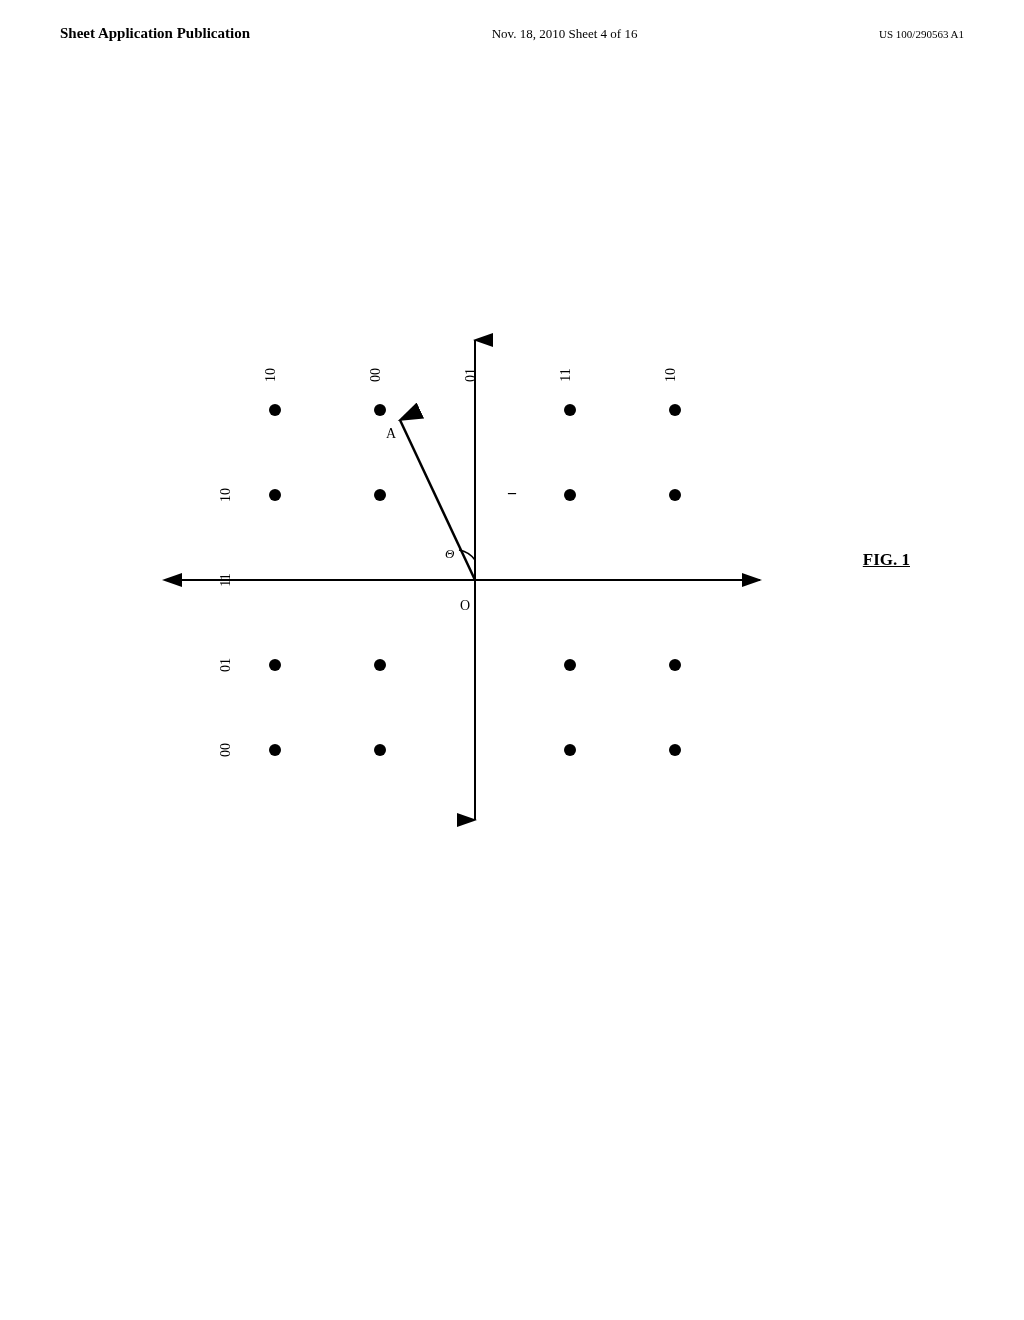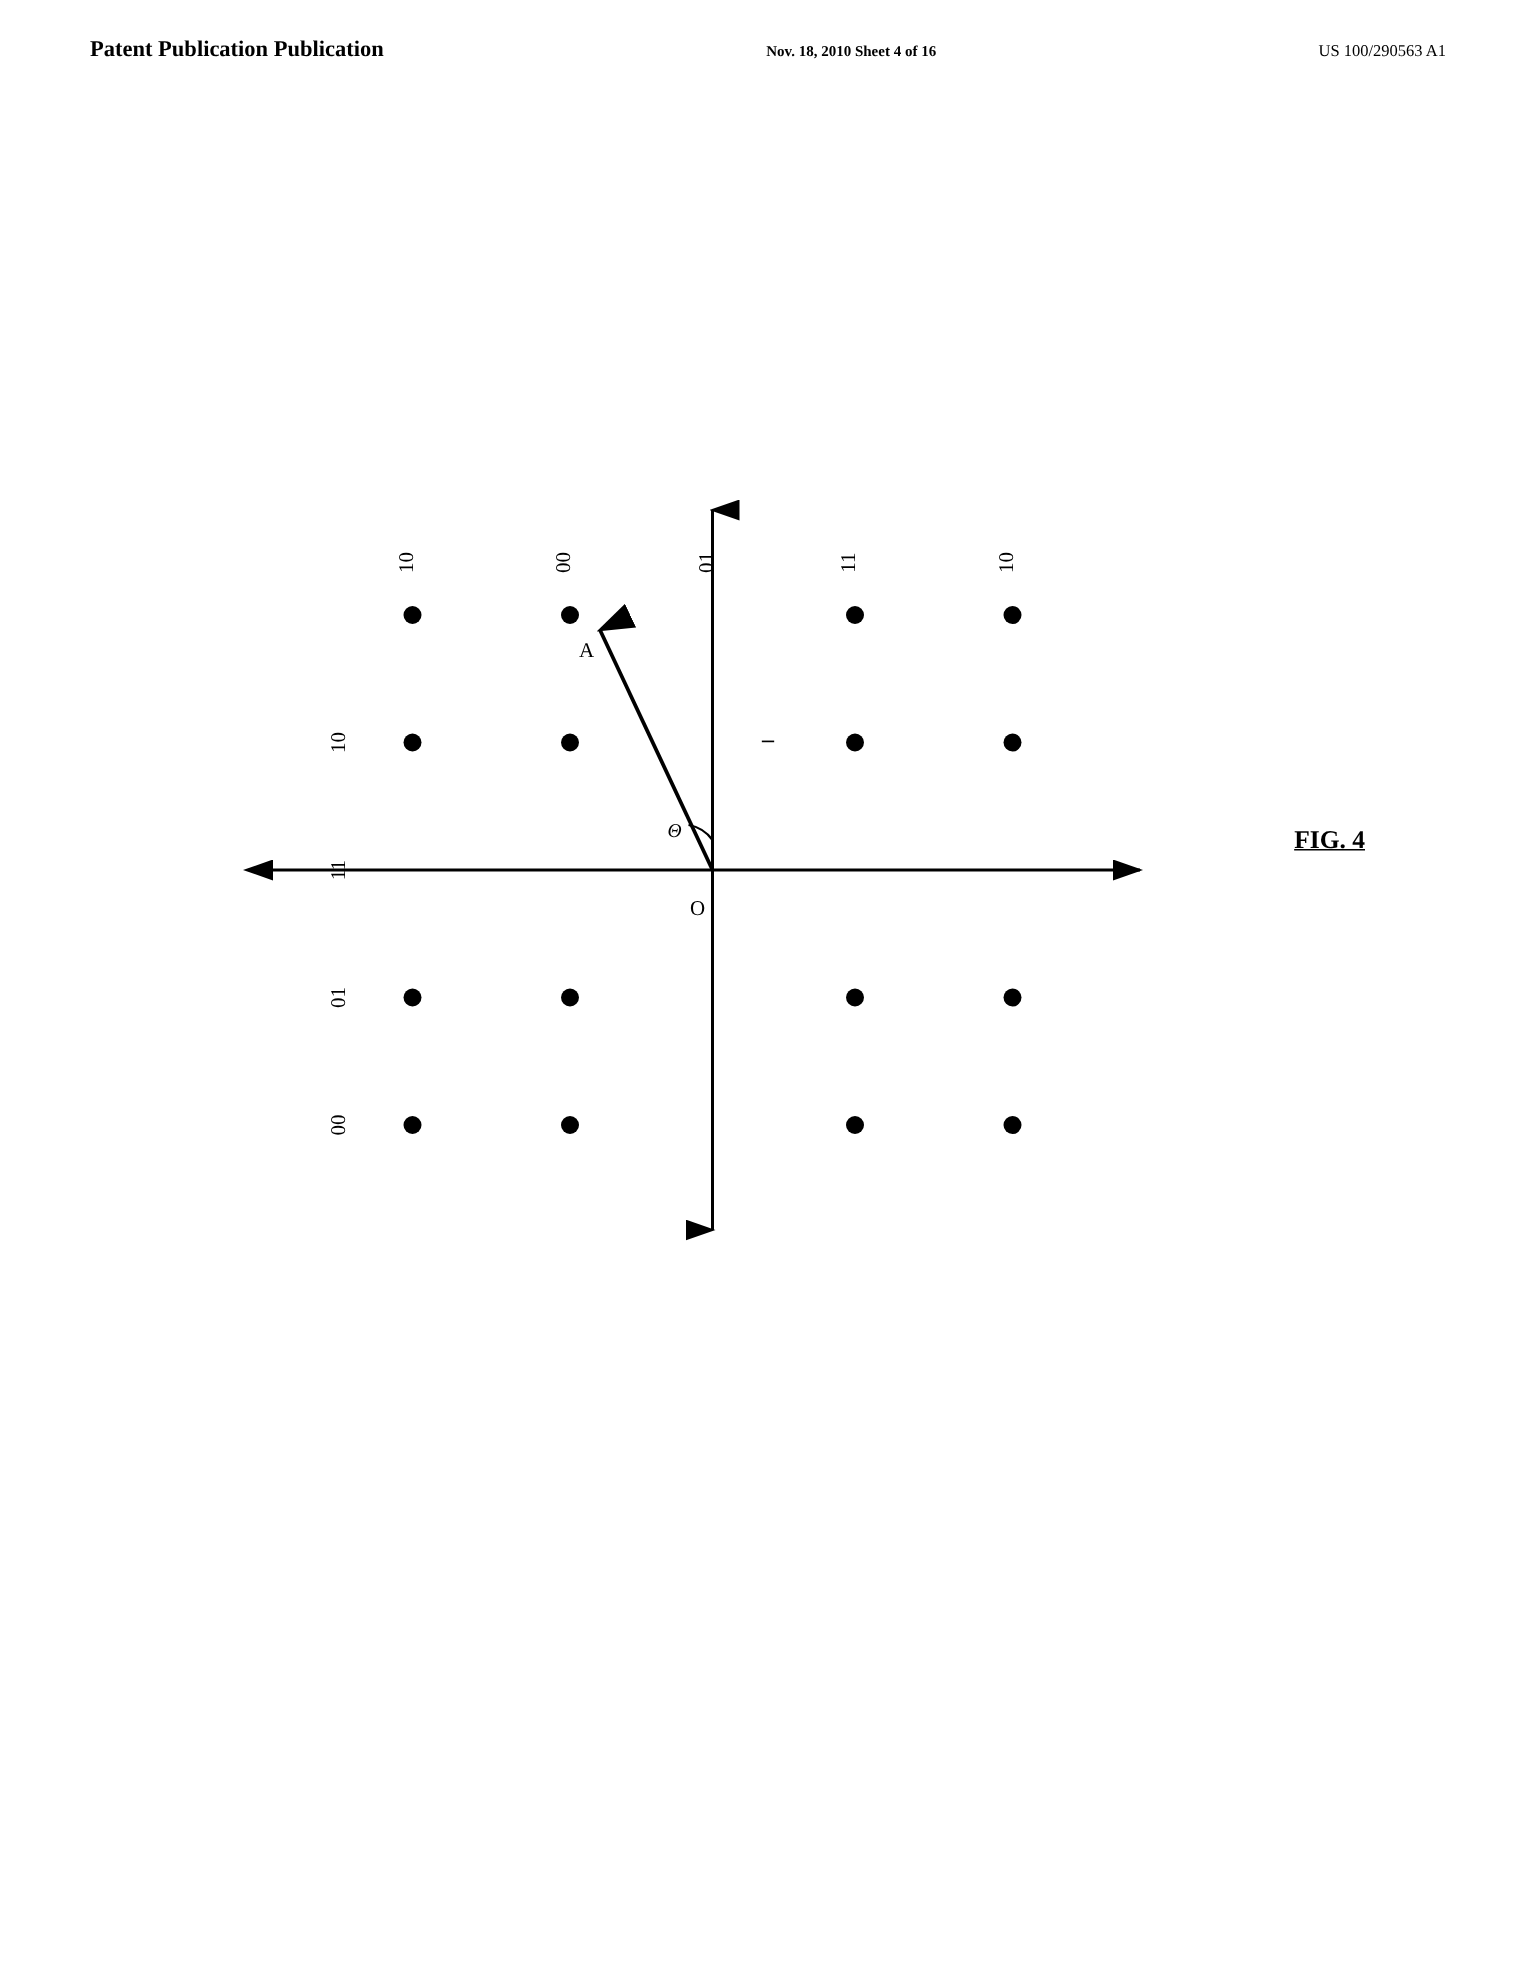--- a/index.html
+++ b/index.html
@@ -61,7 +61,7 @@
 <body>
 
 <div class="header">
-  <span class="header-left">Patent Publication Publication</span>
+  <span class="header-left">Sheet Application Publication</span>
   <span class="header-center">Nov. 18, 2010   Sheet 4 of 16</span>
   <span class="header-right">US 100/290563 A1</span>
 </div>

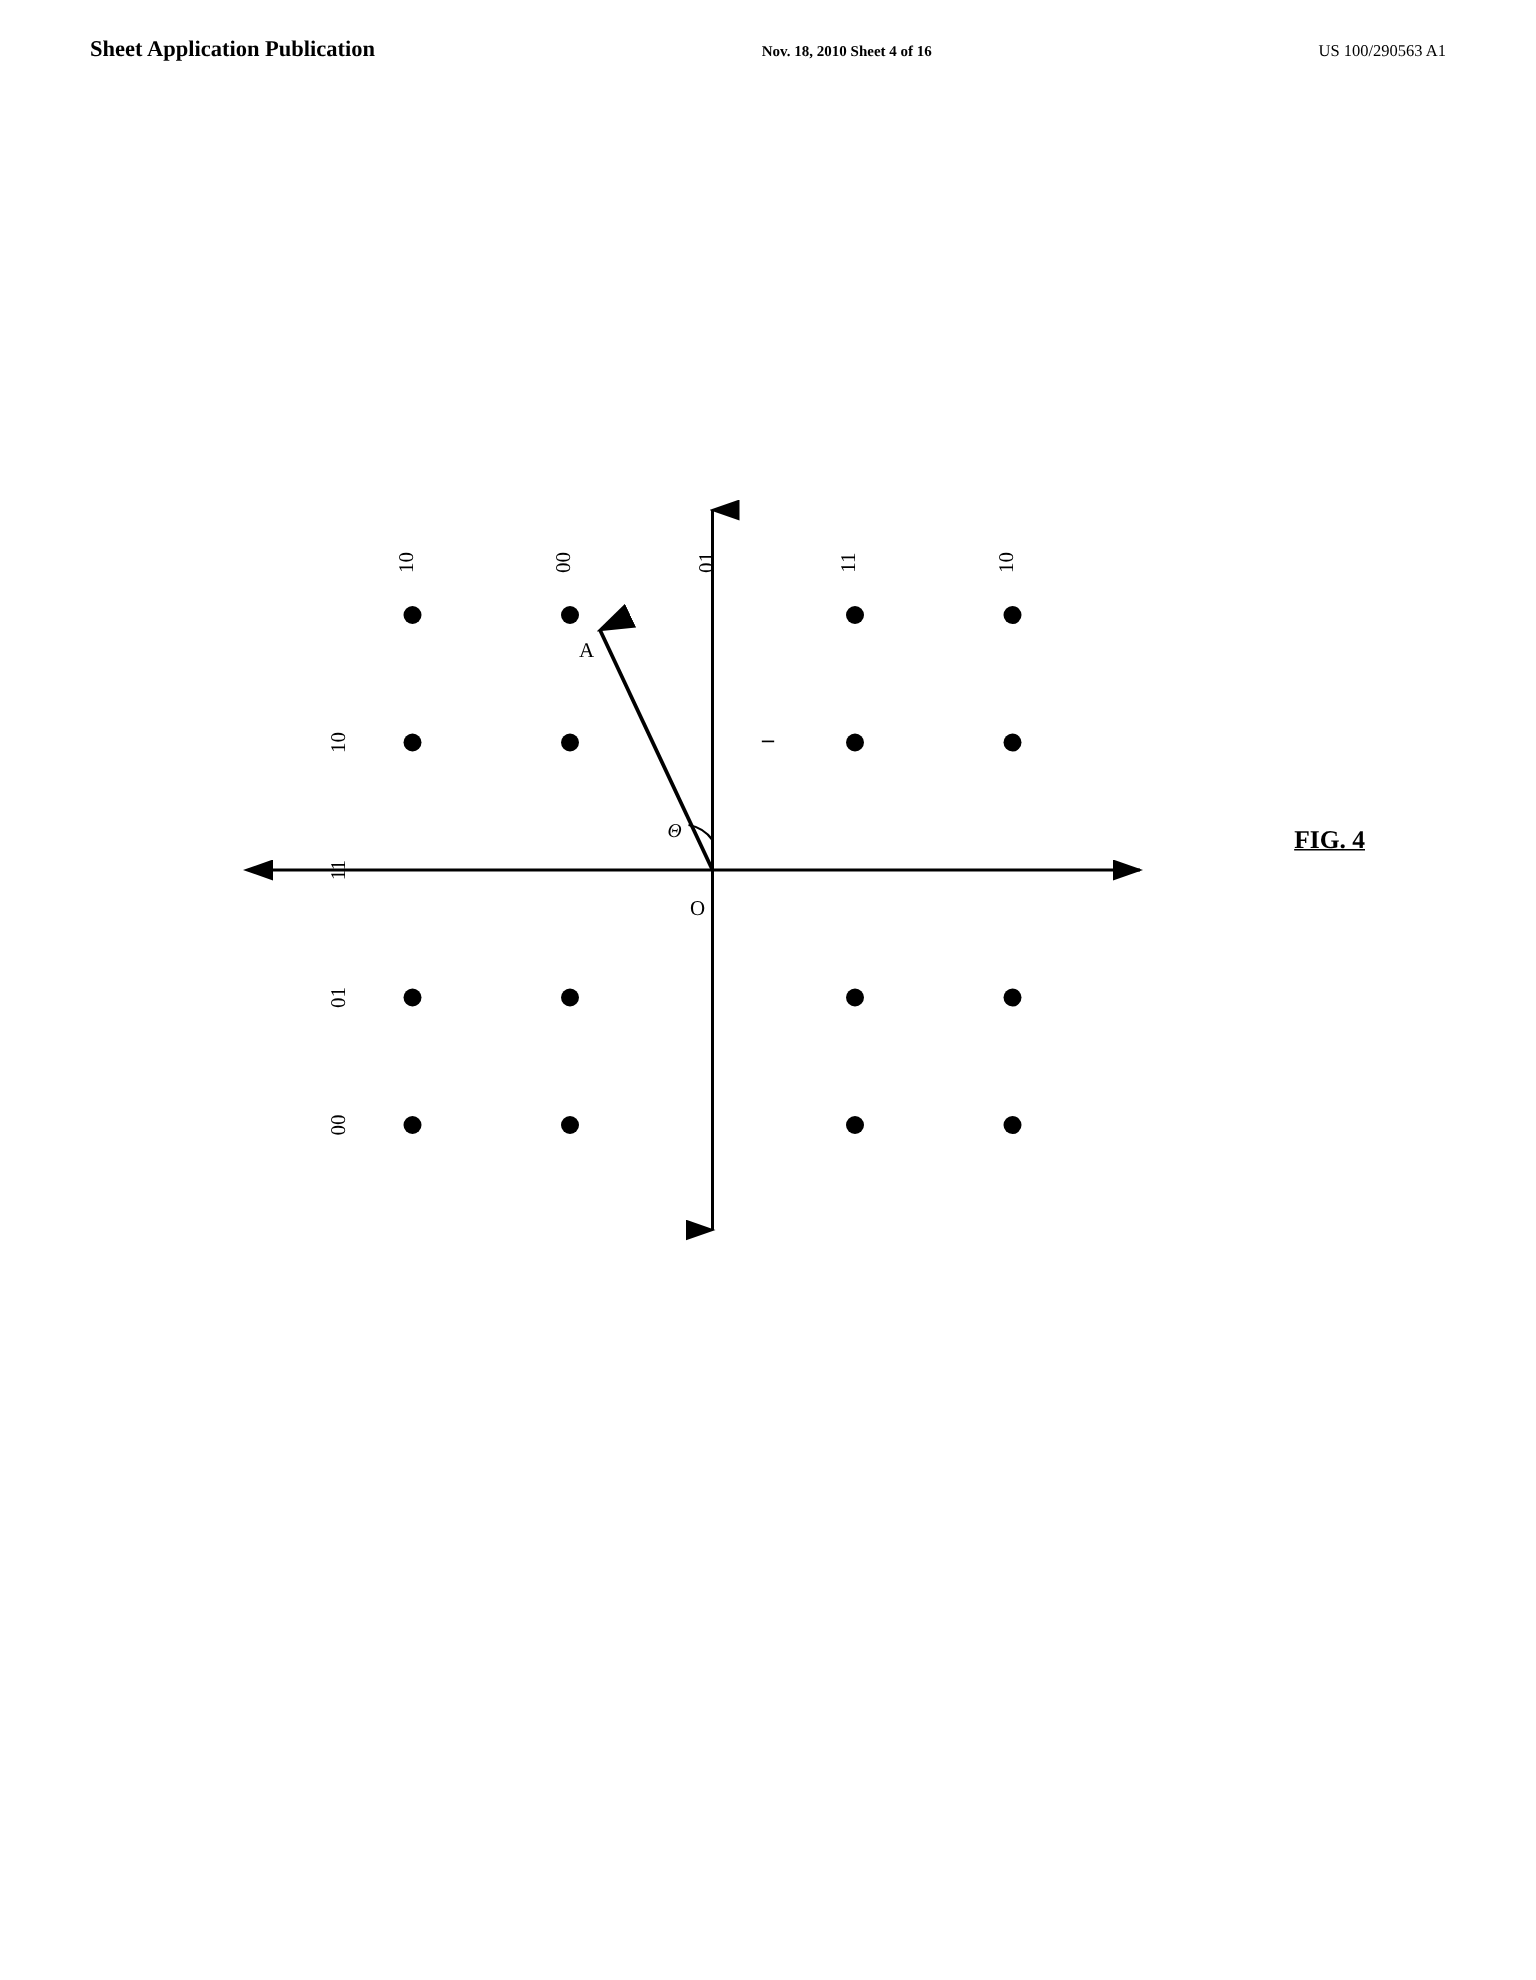--- a/index.html
+++ b/index.html
@@ -31,8 +31,8 @@
     }
 
     .header-center {
-      font-size: 10px;
-      font-weight: bold;
+      font-size: 13px;
+      font-weight: normal;
     }
 
     .header-right {

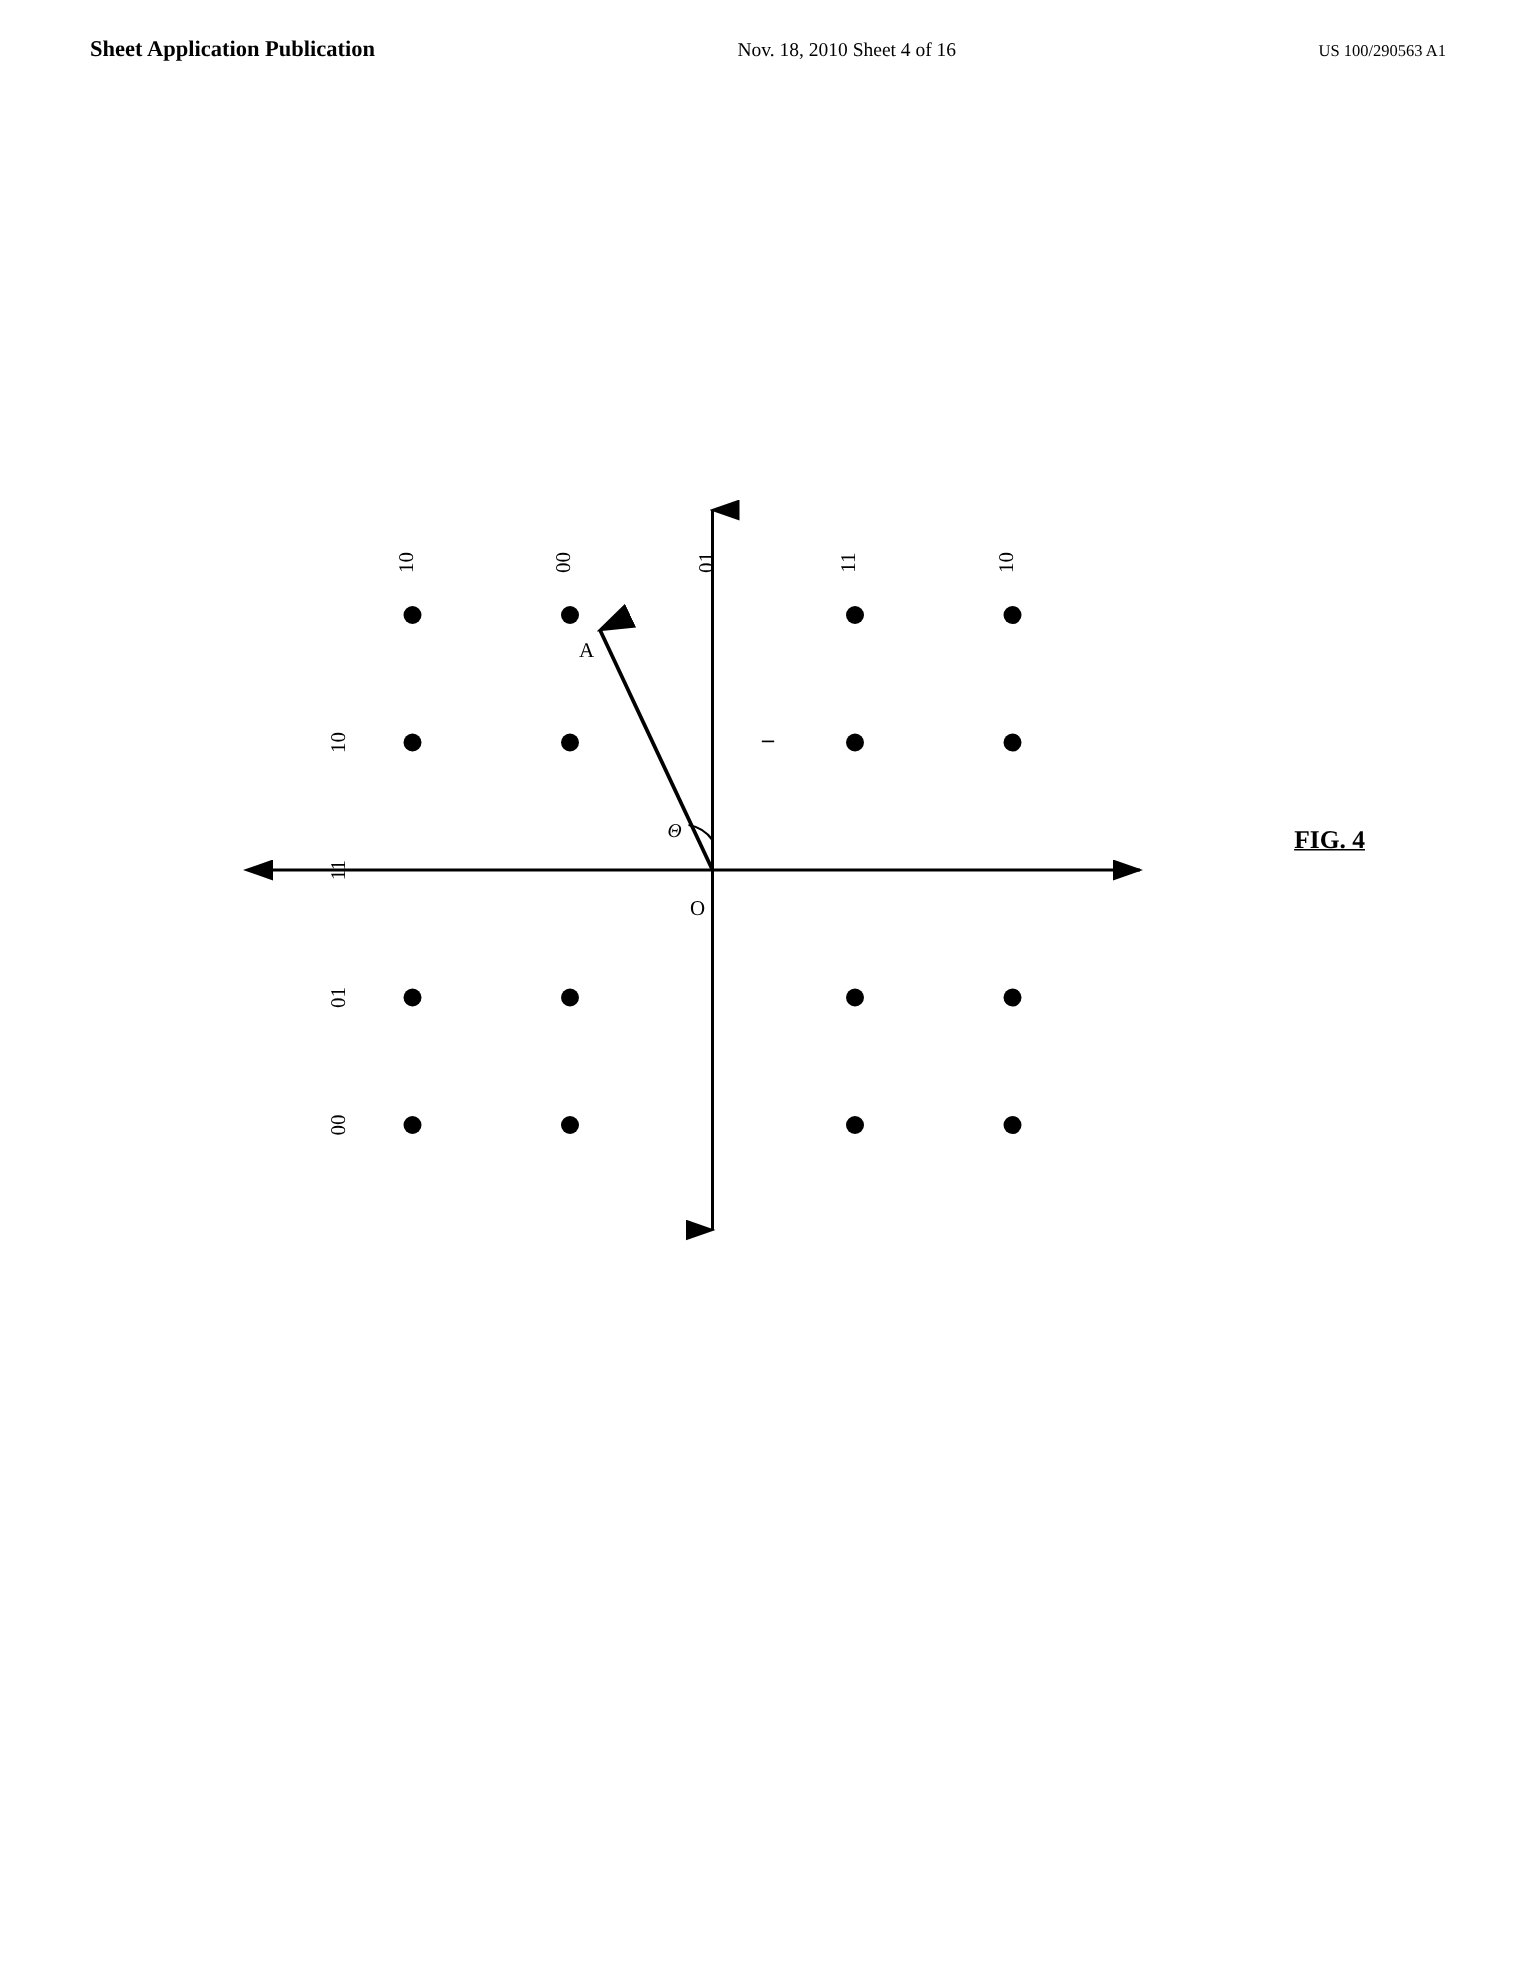--- a/index.html
+++ b/index.html
@@ -68,7 +68,7 @@
 
 <div class="figure-area">
 
-  <div style="position:absolute; right:-60px; top:45%; font-size:17px; font-weight:bold; text-decoration:underline;">FIG. 4</div>
+  <div style="position:absolute; right:-60px; top:45%; font-size:17px; font-weight:bold; text-decoration:underline;">FIG. 1</div>
 
   <svg class="diagram-svg" viewBox="0 0 750 600" xmlns="http://www.w3.org/2000/svg">
 

